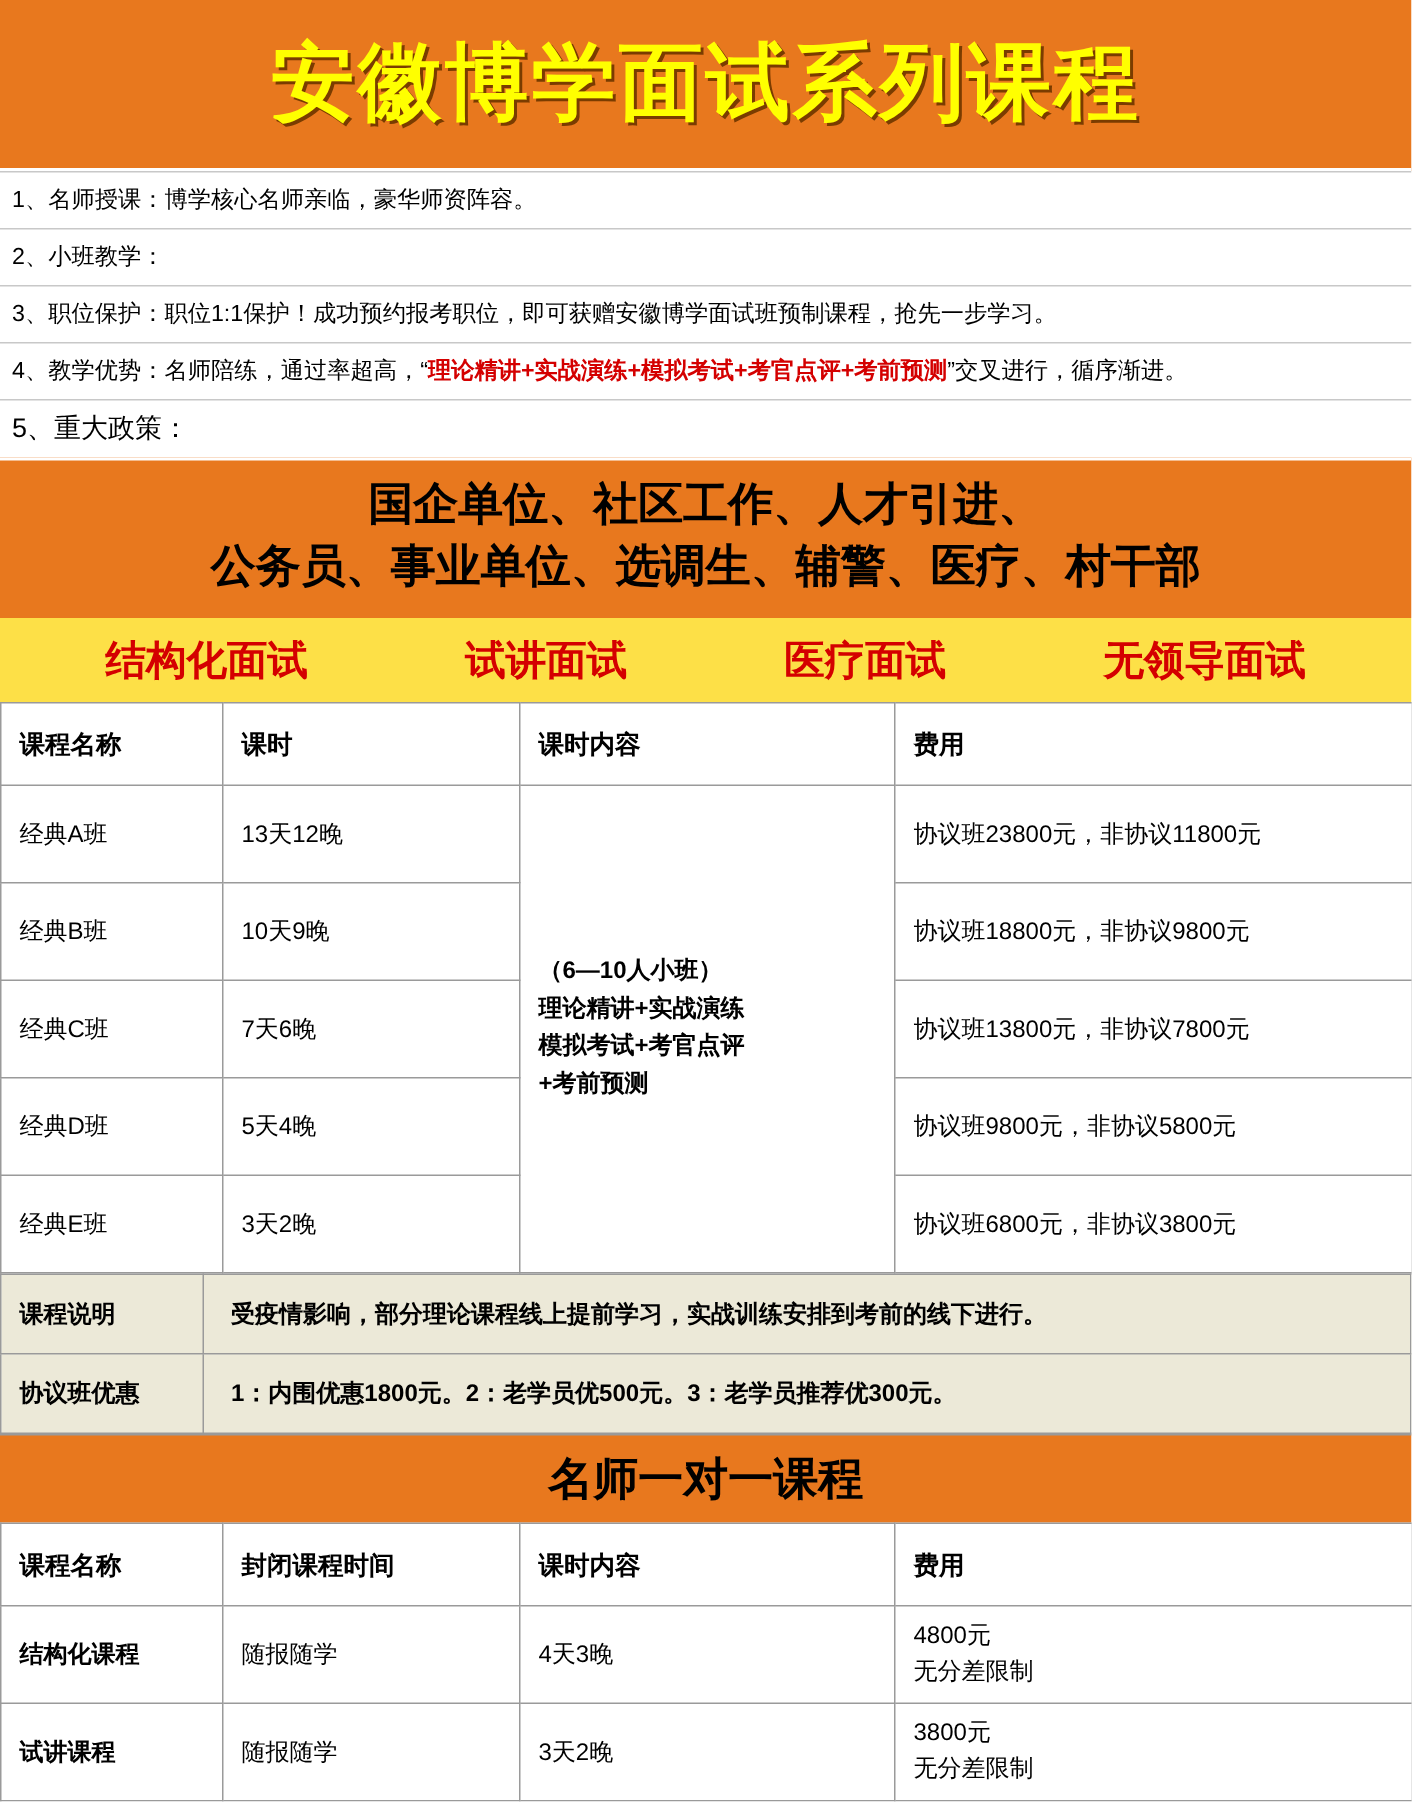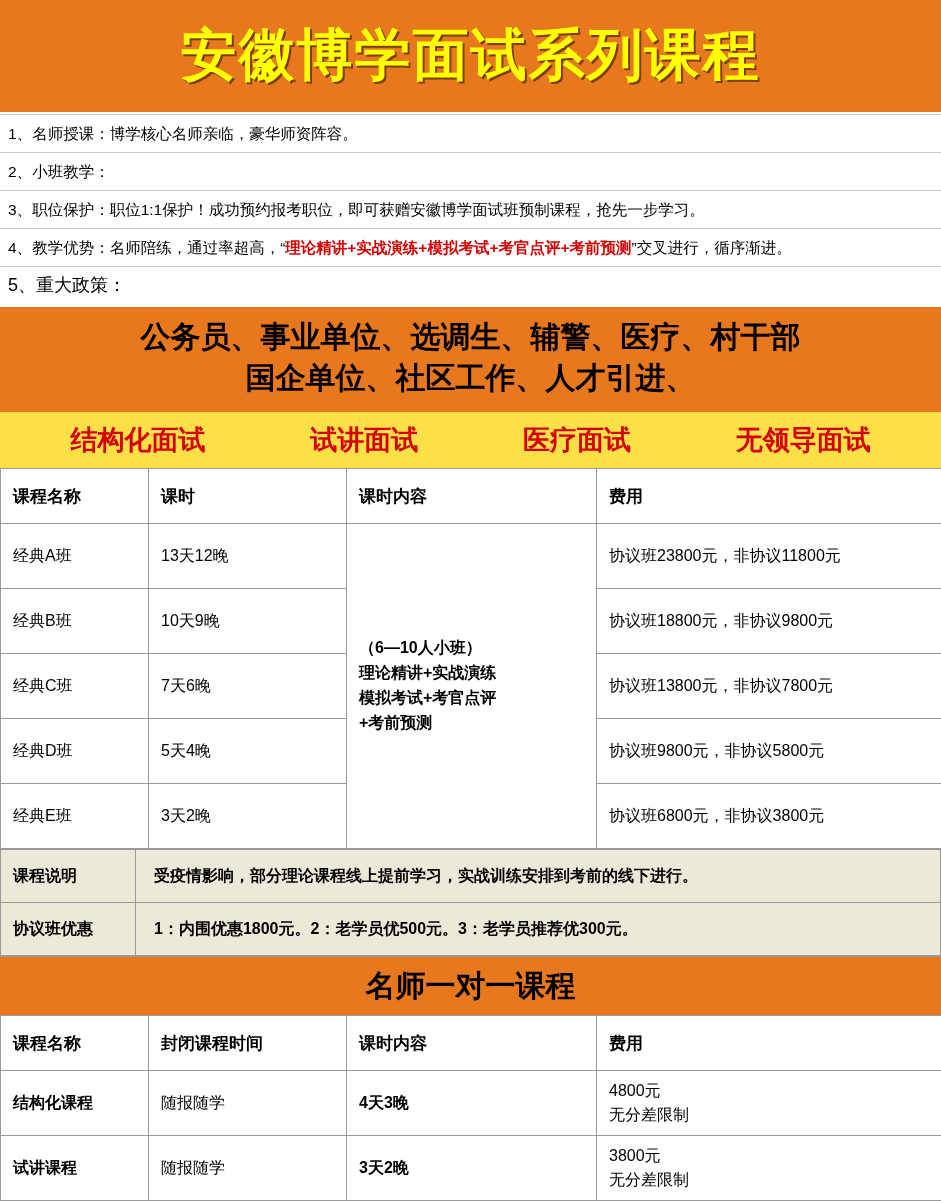--- a/index.html
+++ b/index.html
@@ -224,8 +224,8 @@
   </div>
 
   <div class="cat-banner">
+    <div class="cat-line">国企单位、社区工作、人才引进、</div>
     <div class="cat-line">公务员、事业单位、选调生、辅警、医疗、村干部</div>
-    <div class="cat-line">国企单位、社区工作、人才引进、</div>
   </div>
 
   <div class="types-banner">

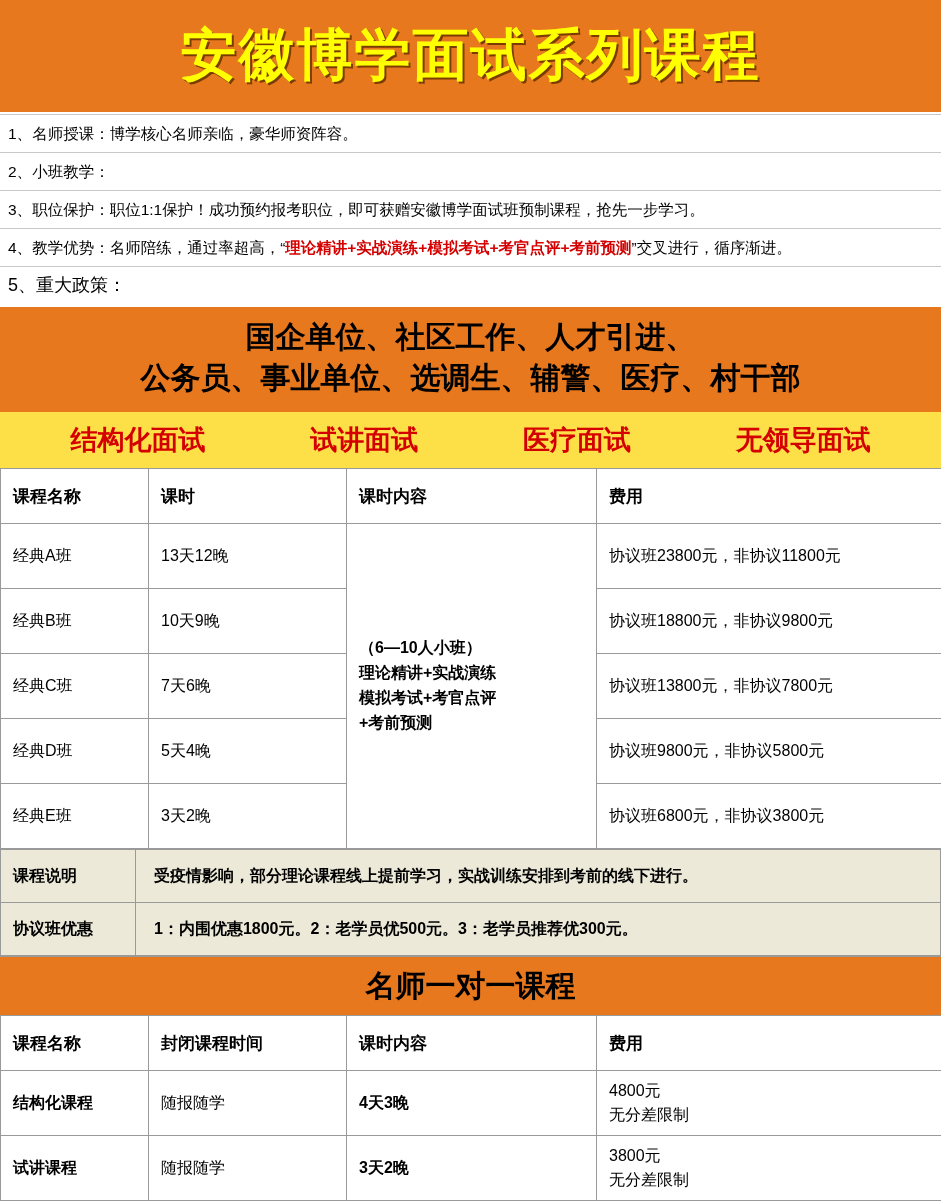--- a/index.html
+++ b/index.html
@@ -178,7 +178,7 @@
   }
   .oto-hours {
     color: #d40000;
-    font-weight: bold;
+    font-weight: normal;
     font-size: 17px;
   }
   .oto-fee {

